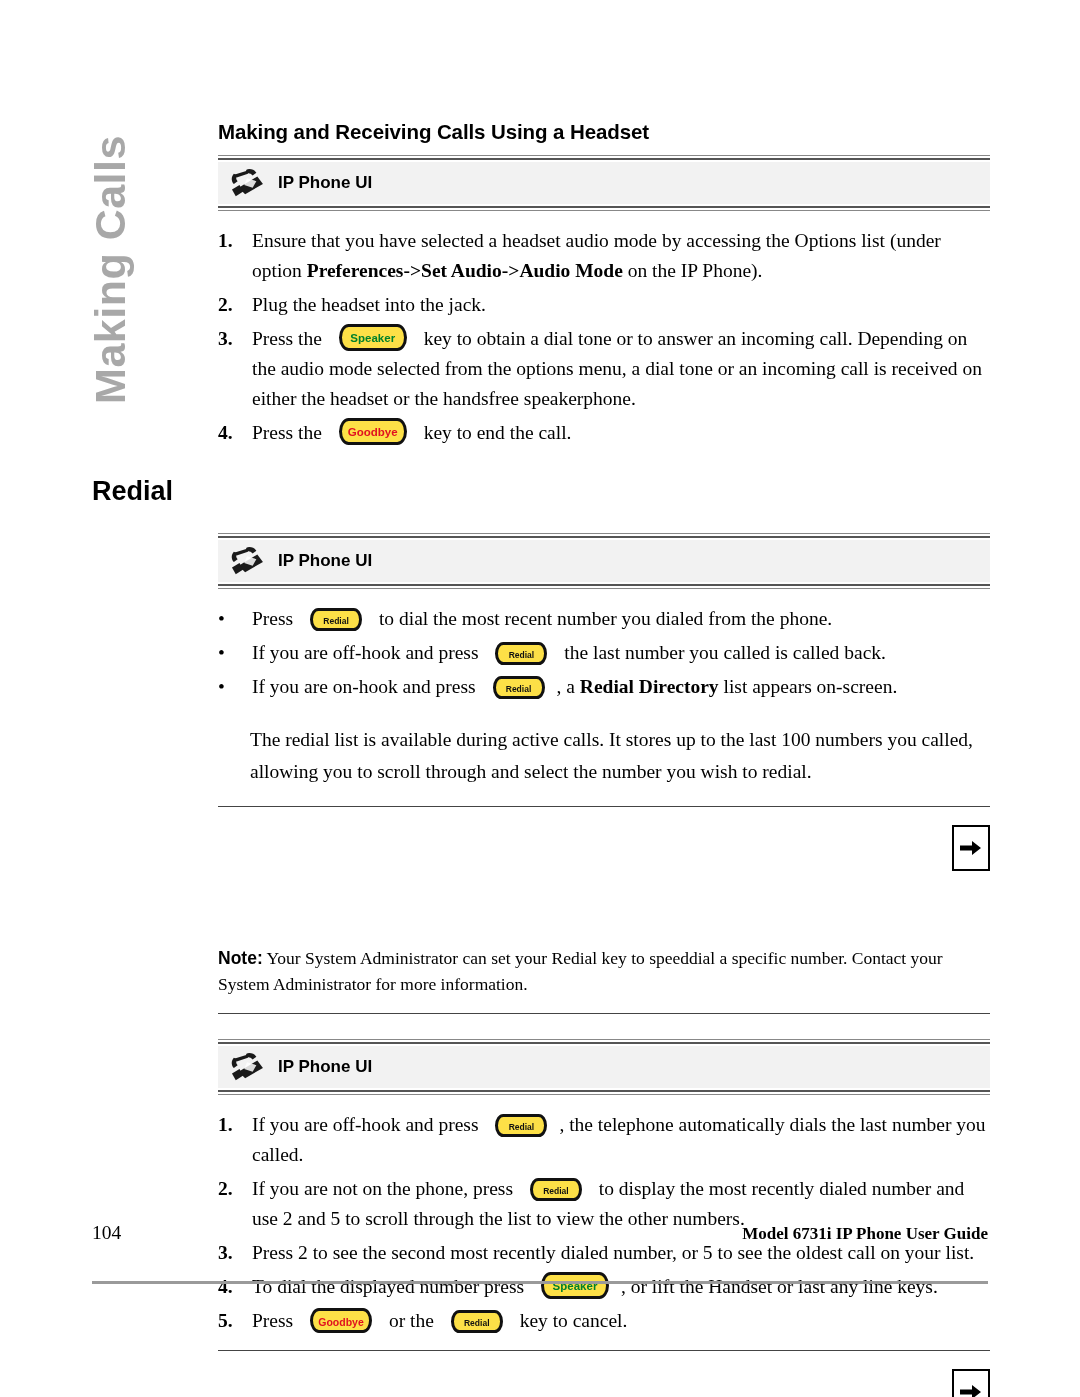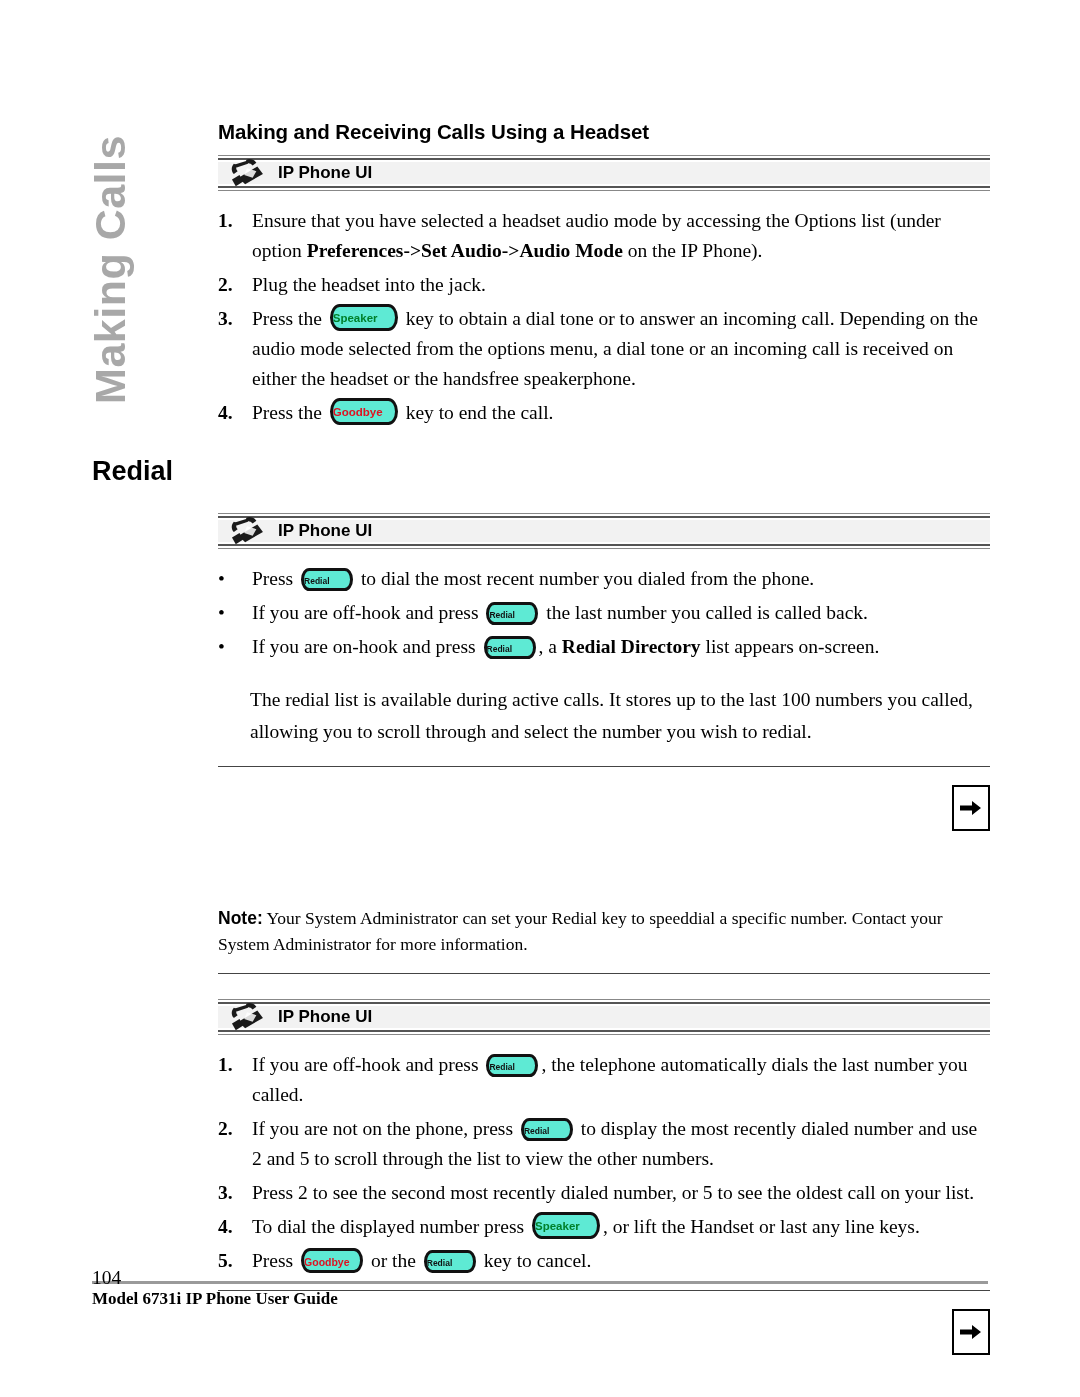--- a/index.html
+++ b/index.html
@@ -78,7 +78,7 @@
     border-top: 2px solid #555;
     border-bottom: 2px solid #555;
     background: #f2f2f2;
-    height: 30px;
+    height: 50px;
     display: flex;
     align-items: center;
     padding-left: 10px;

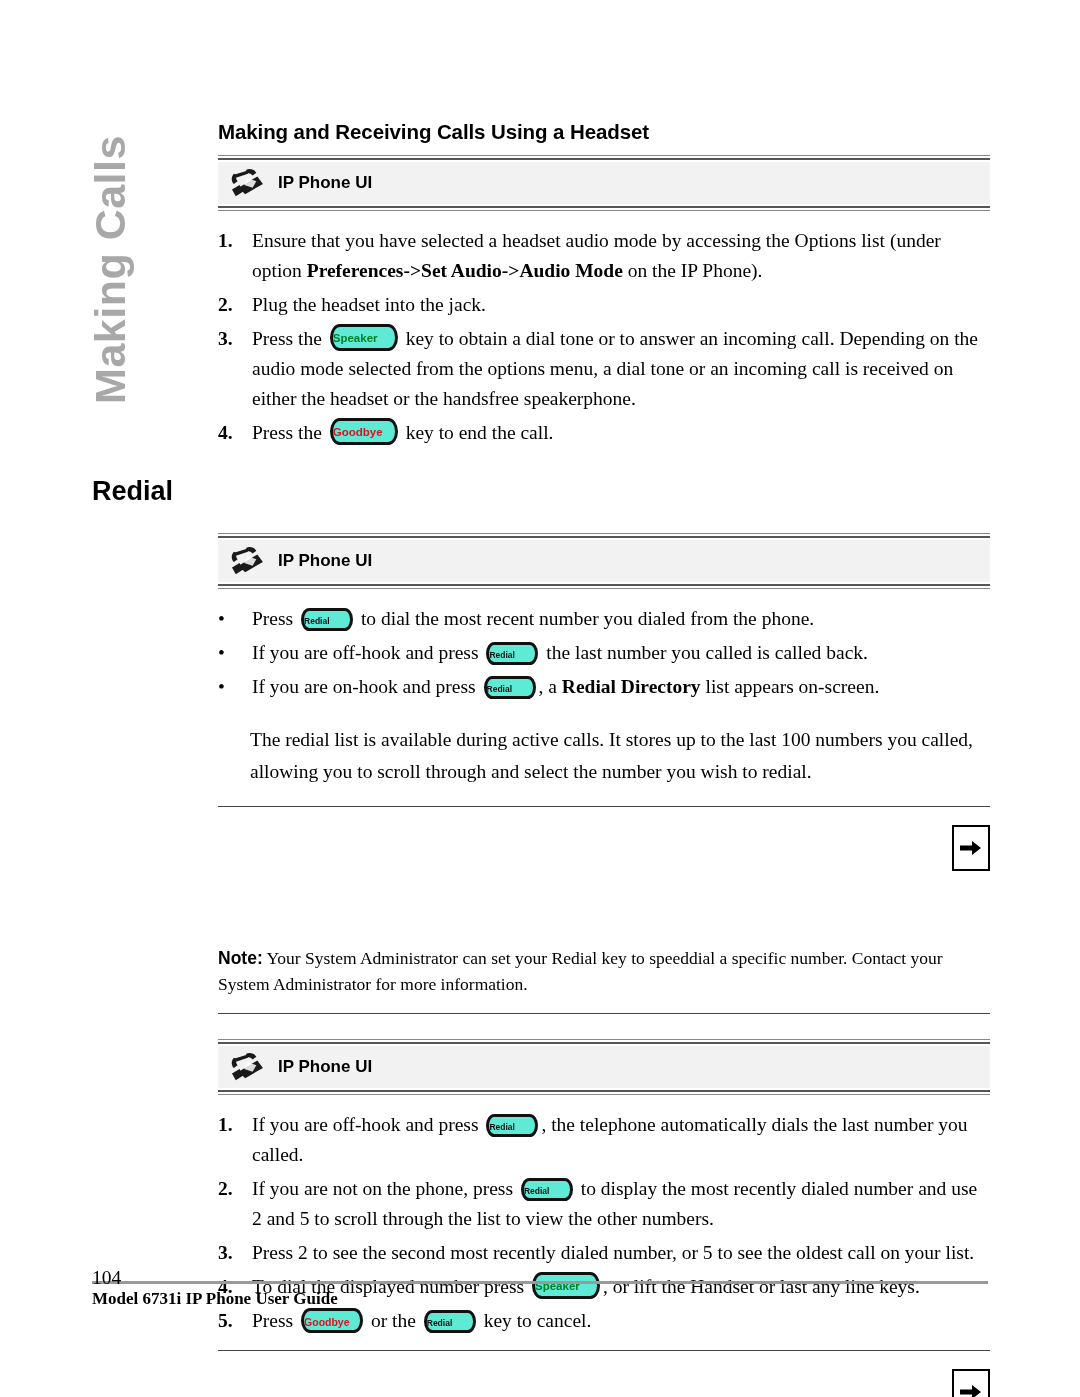--- a/index.html
+++ b/index.html
@@ -148,11 +148,12 @@
     display: inline-block;
     vertical-align: -6px;
     position: relative;
-    margin: 0 3px;
+    margin: 0 12px;
     border: 3.5px solid #111;
     border-radius: 10px / 14px;
-    background: #5eead4;
+    background: #fde047;
     box-sizing: border-box;
+    text-align: center;
     font-family: "Liberation Sans", sans-serif;
     font-weight: bold;
     line-height: 1;

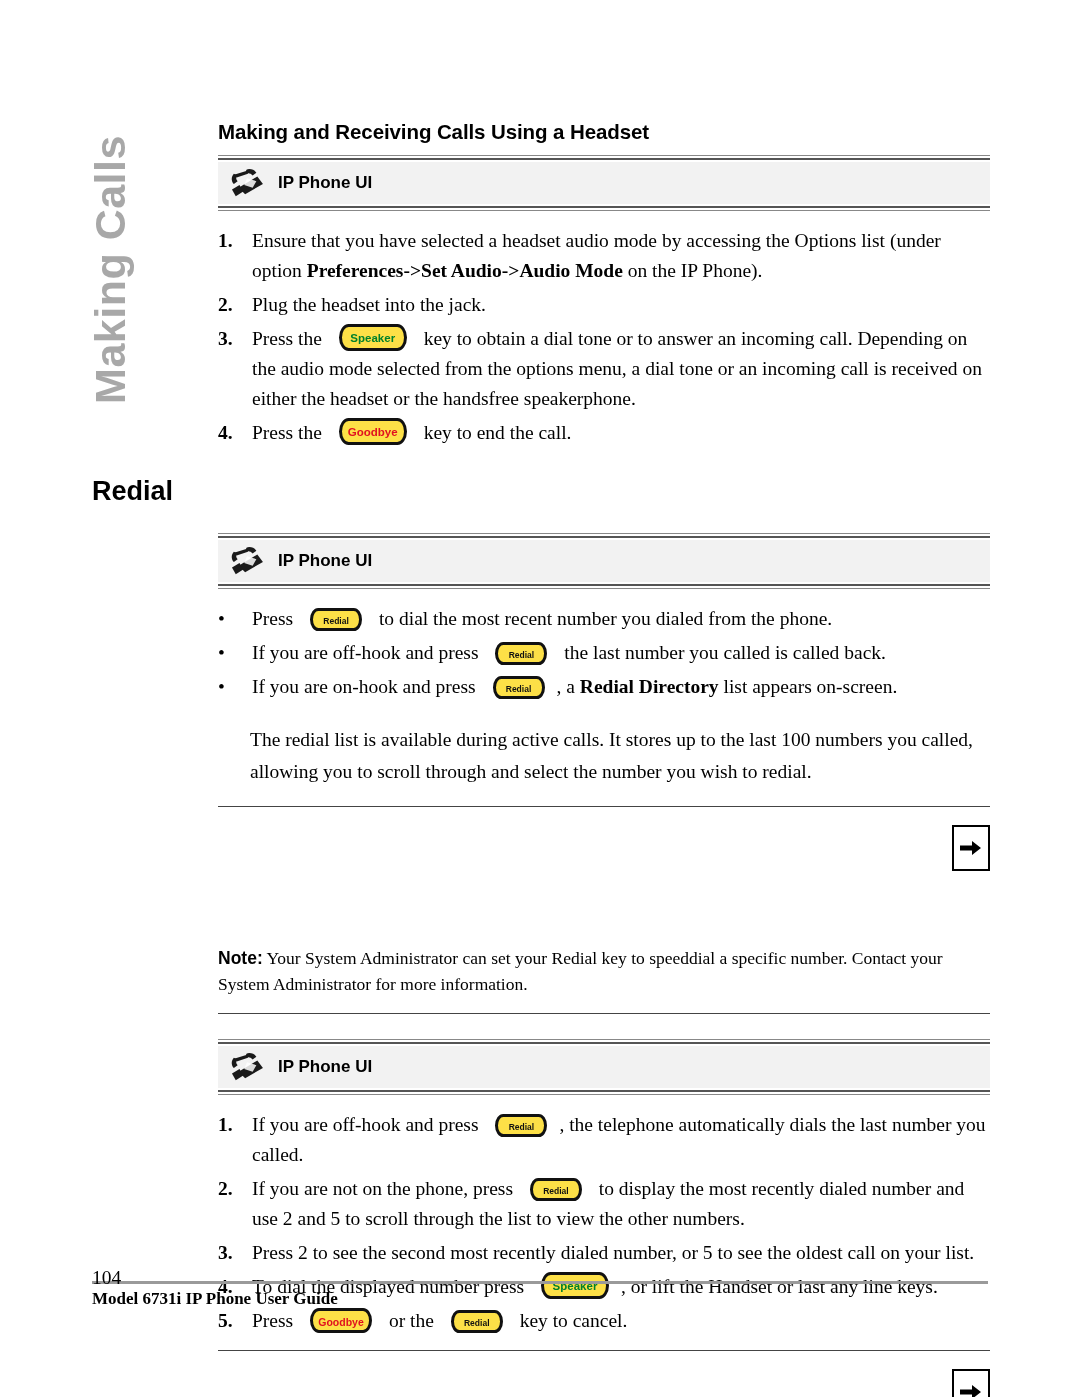--- a/index.html
+++ b/index.html
@@ -229,12 +229,11 @@
     position: absolute;
     left: 92px;
     right: 92px;
-    top: 1267px;
+    top: 1222px;
     display: flex;
     justify-content: space-between;
     align-items: baseline;
     font-size: 19.5px;
-    flex-direction: column;
   }
   .footer-title { font-size: 17px; font-weight: bold; }
 

